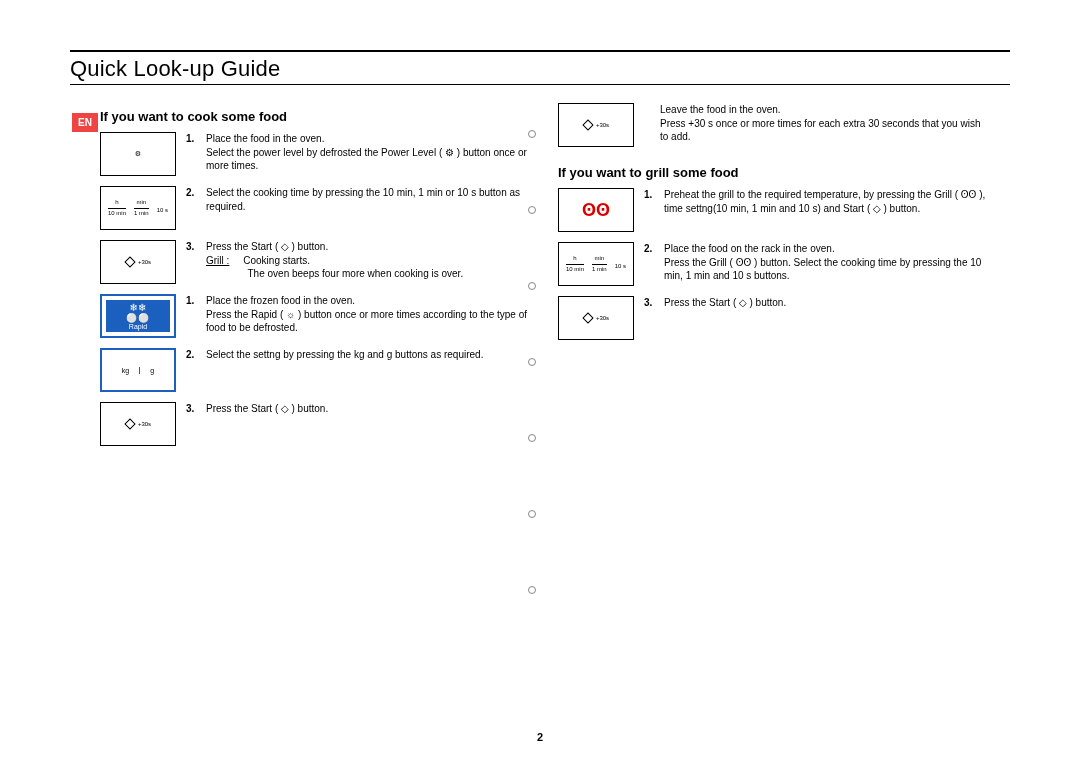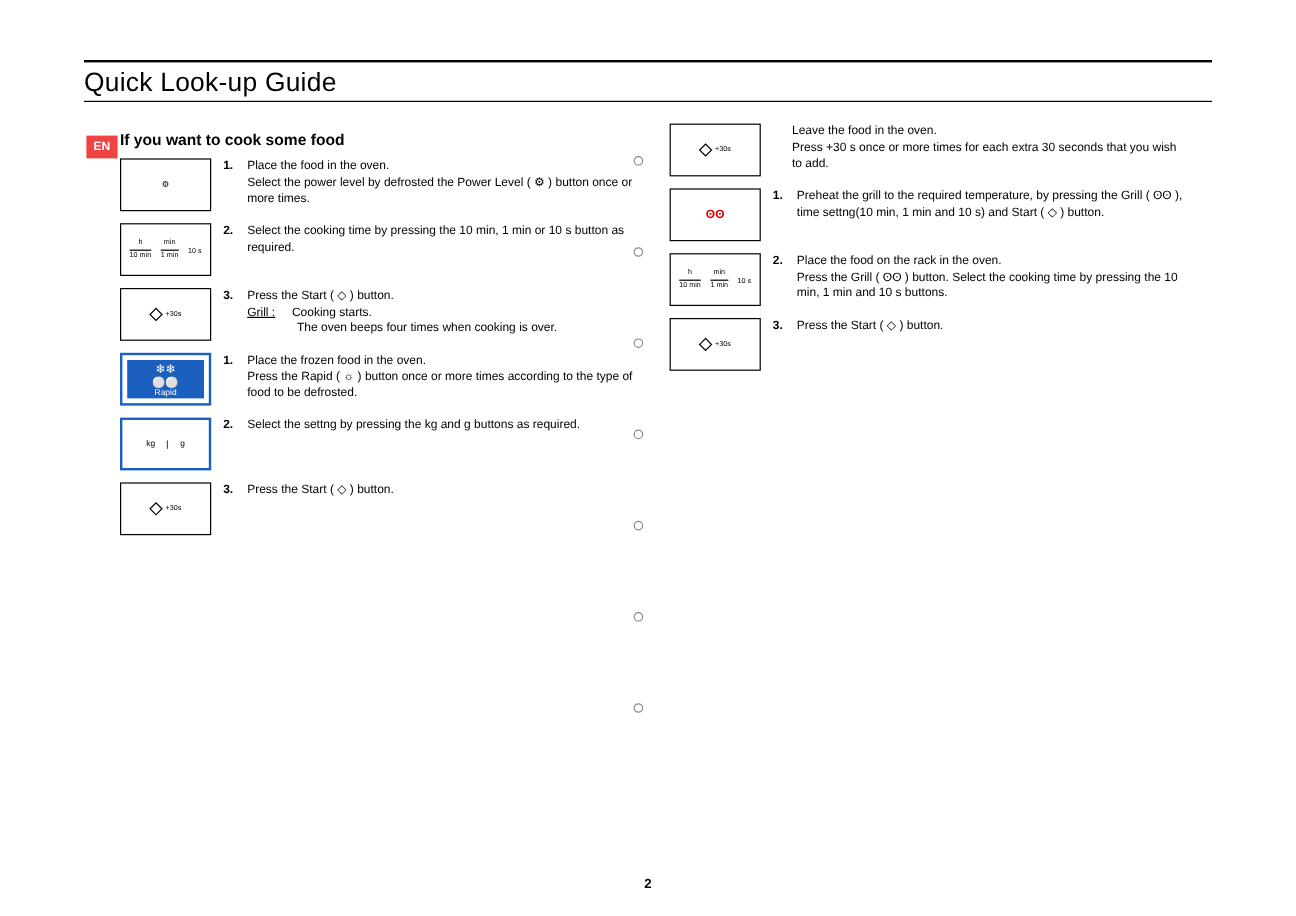--- a/index.html
+++ b/index.html
@@ -292,6 +292,7 @@
       </div>
     </div>
 
+    <div class="section-title" style="margin-top:18px">If you want to grill some food</div>
 
     <div class="row">
       <div class="btn-box">

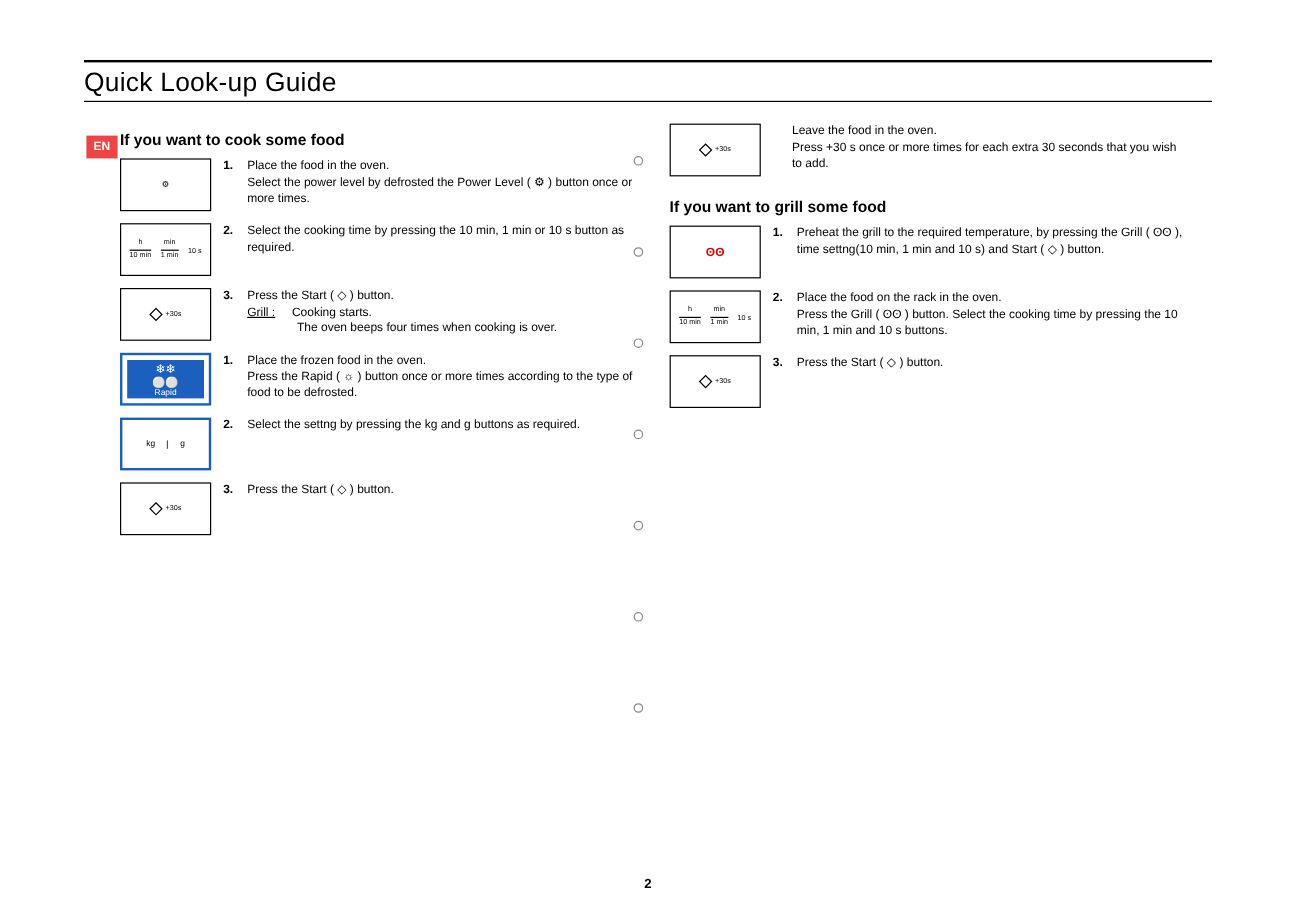--- a/index.html
+++ b/index.html
@@ -118,7 +118,7 @@
     margin: 0 1px;
   }
   .icon-grill {
-    color: #d00; font-size: 10px; font-weight: bold;
+    color: #d00; font-size: 18px; font-weight: bold;
   }
   .ring-dots {
     position: absolute;

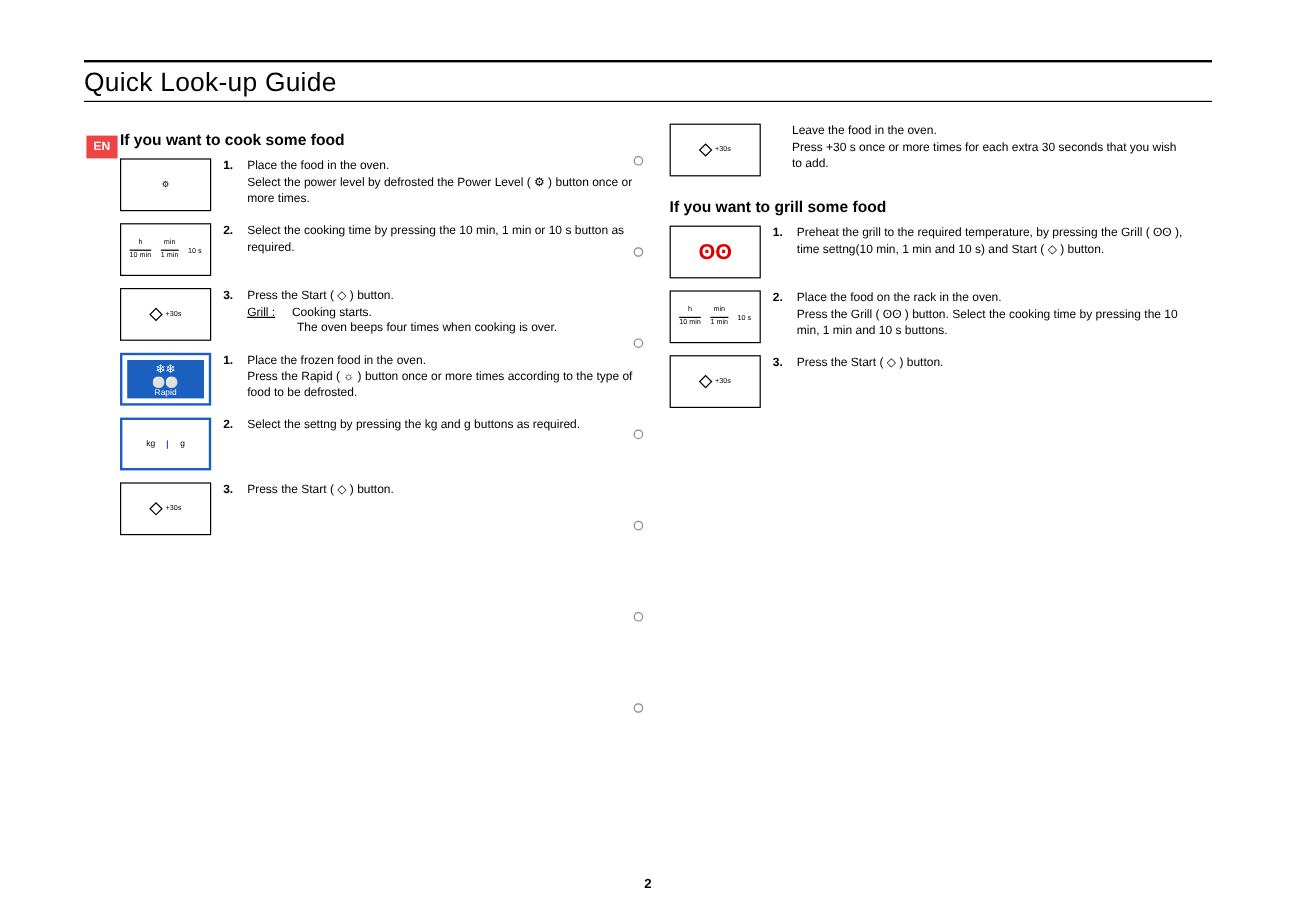--- a/index.html
+++ b/index.html
@@ -221,7 +221,7 @@
           <span class="underline">Grill :</span>&nbsp;&nbsp;&nbsp;&nbsp;
           <span>Cooking starts.</span><br>
           &nbsp;&nbsp;&nbsp;&nbsp;&nbsp;&nbsp;&nbsp;&nbsp;&nbsp;&nbsp;&nbsp;&nbsp;&nbsp;&nbsp;
-          <span>The oven beeps four times when cooking is over.</span>
+          <span>The oven beeps four more when cooking is over.</span>
         </div>
       </div>
     </div>

